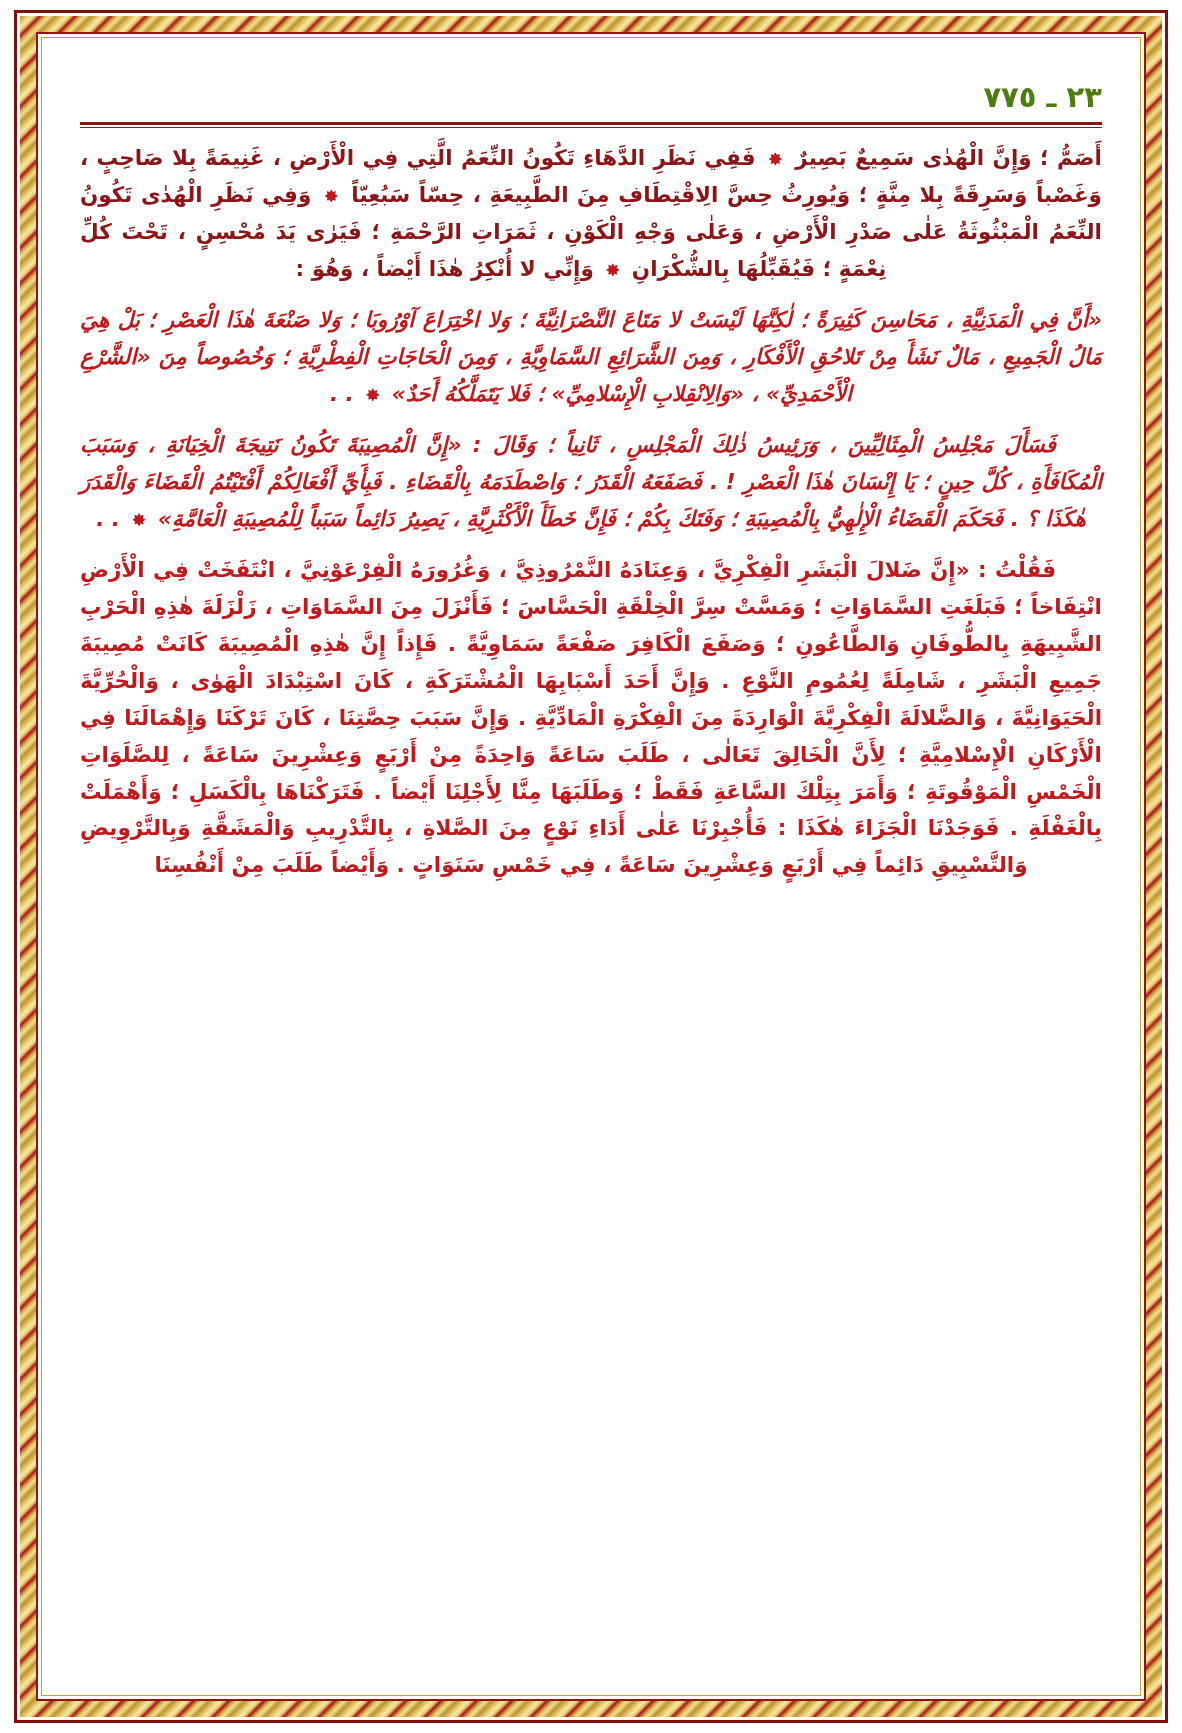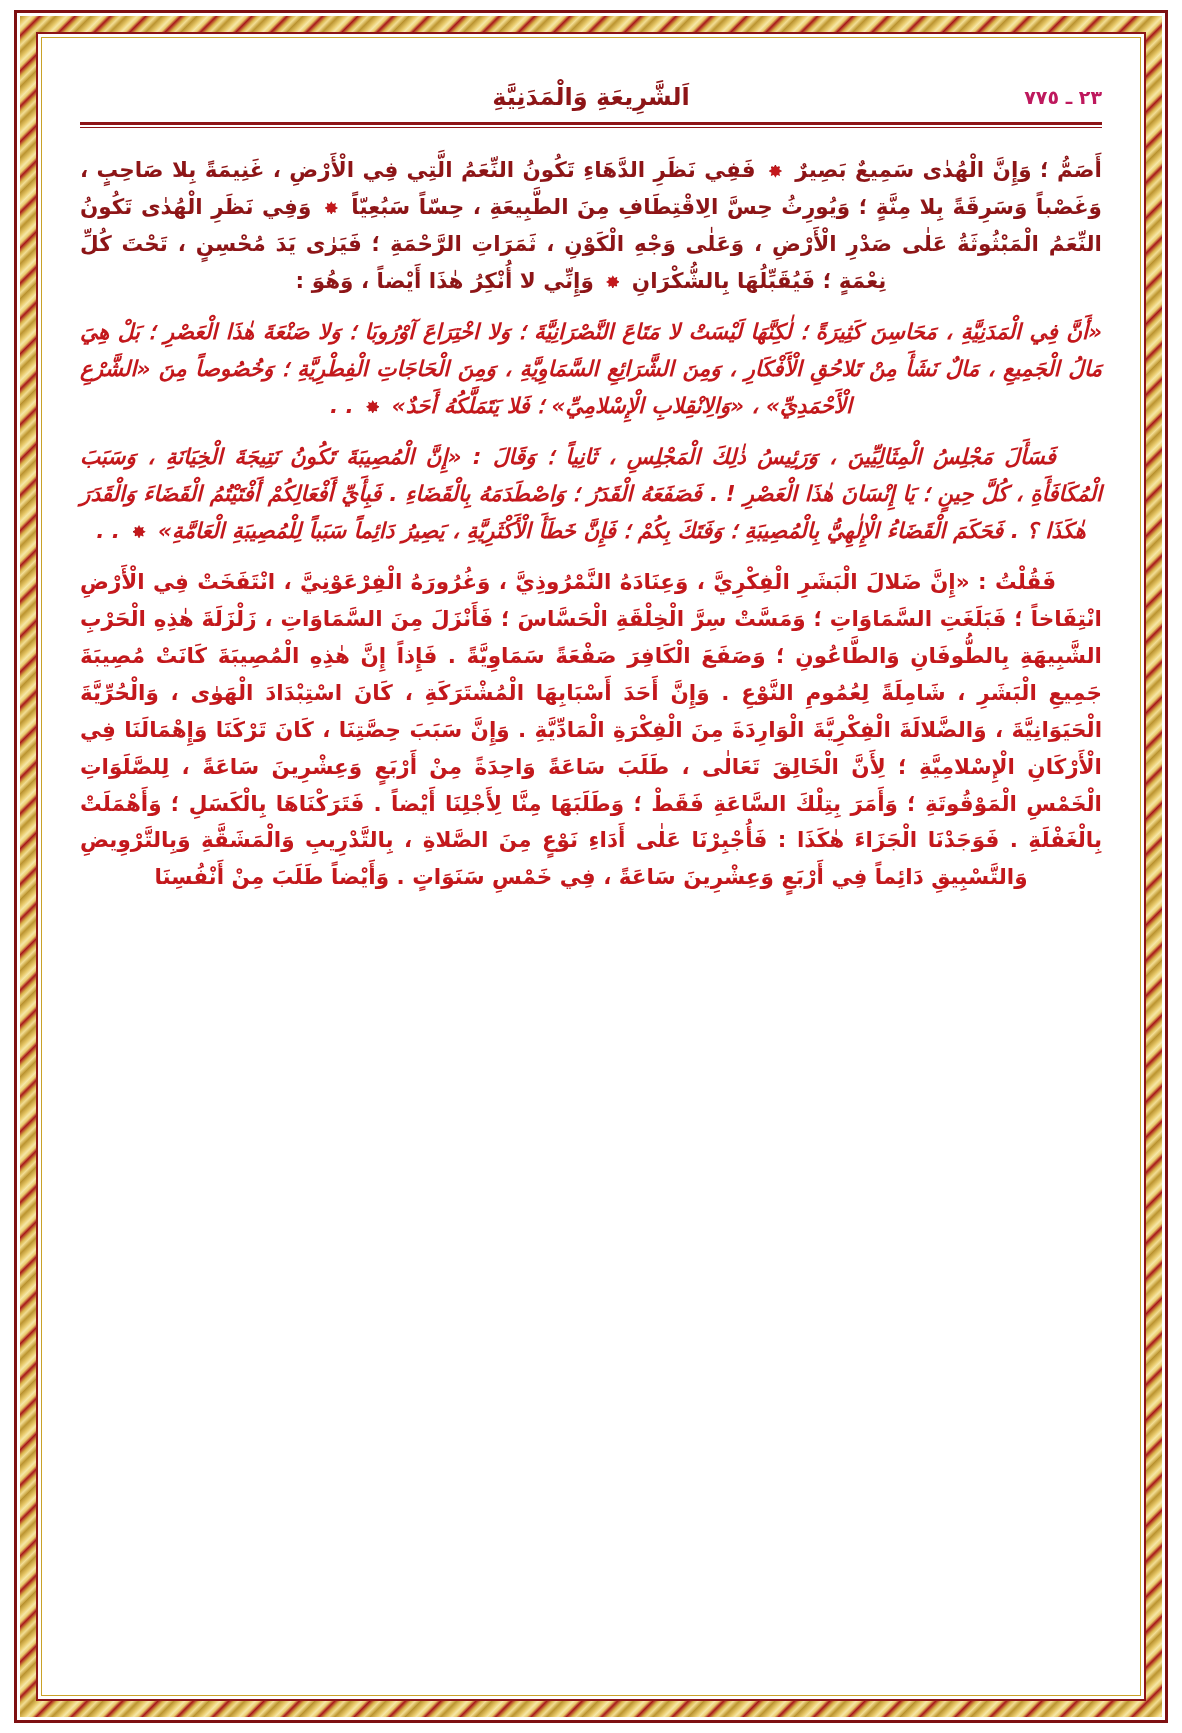--- a/index.html
+++ b/index.html
@@ -201,7 +201,6 @@
 
     <div class="header">
       <div class="page-num">٢٣ ـ ٧٧٥</div>
-      <div class="book-title">اَلشَّرِيعَةِ وَالْمَدَنِيَّةِ</div>
       <div class="header-spacer"></div>
     </div>
     <div class="header-rule"></div>

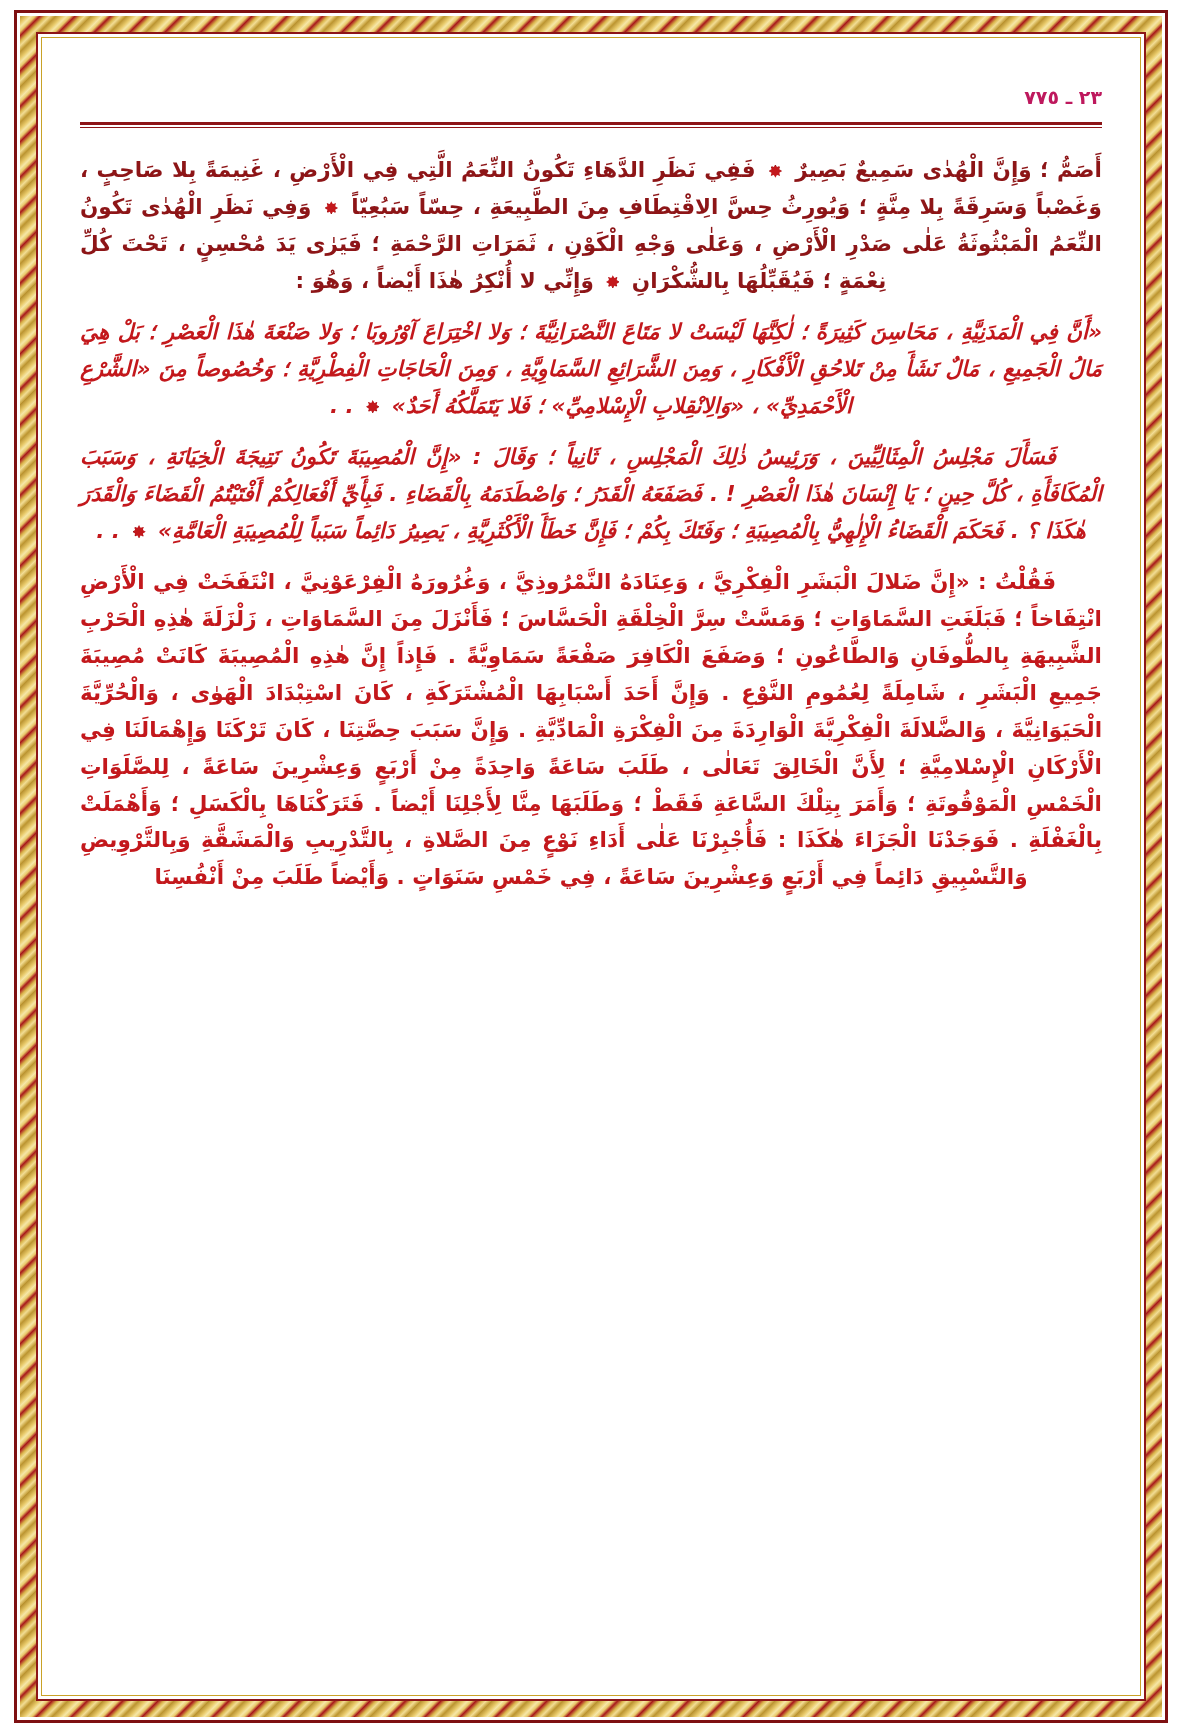--- a/index.html
+++ b/index.html
@@ -95,9 +95,9 @@
   }
   .page-num {
     font-family: "DejaVu Sans", sans-serif;
-    font-size: 19px;
-    font-weight: bold;
-    color: #be185d;
+    font-size: 29px;
+    font-weight: bold;
+    color: #4d7c0f;
     letter-spacing: 1px;
     direction: rtl;
     white-space: nowrap;

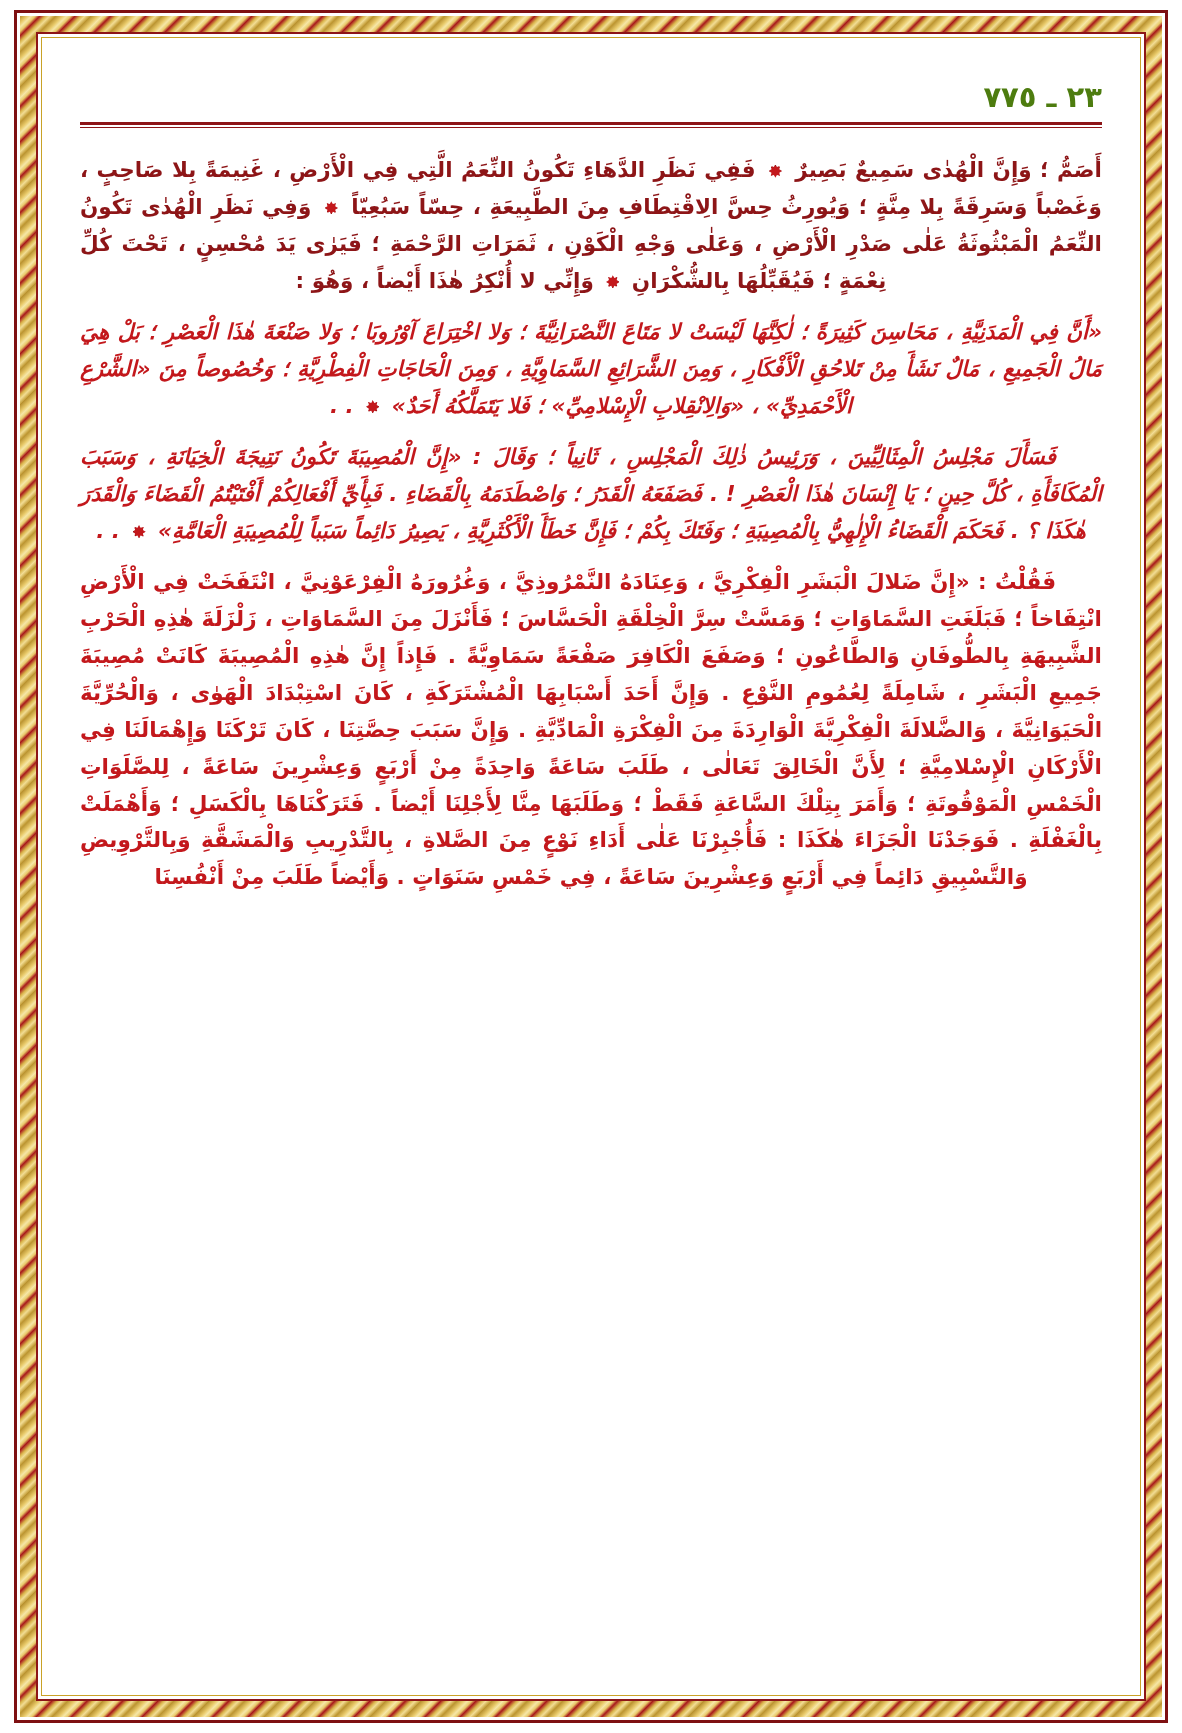--- a/index.html
+++ b/index.html
@@ -126,7 +126,7 @@
 
   
   .body-text {
-    margin-top: 24px;
+    margin-top: 12px;
     direction: rtl;
     text-align: justify;
     text-align-last: center;

